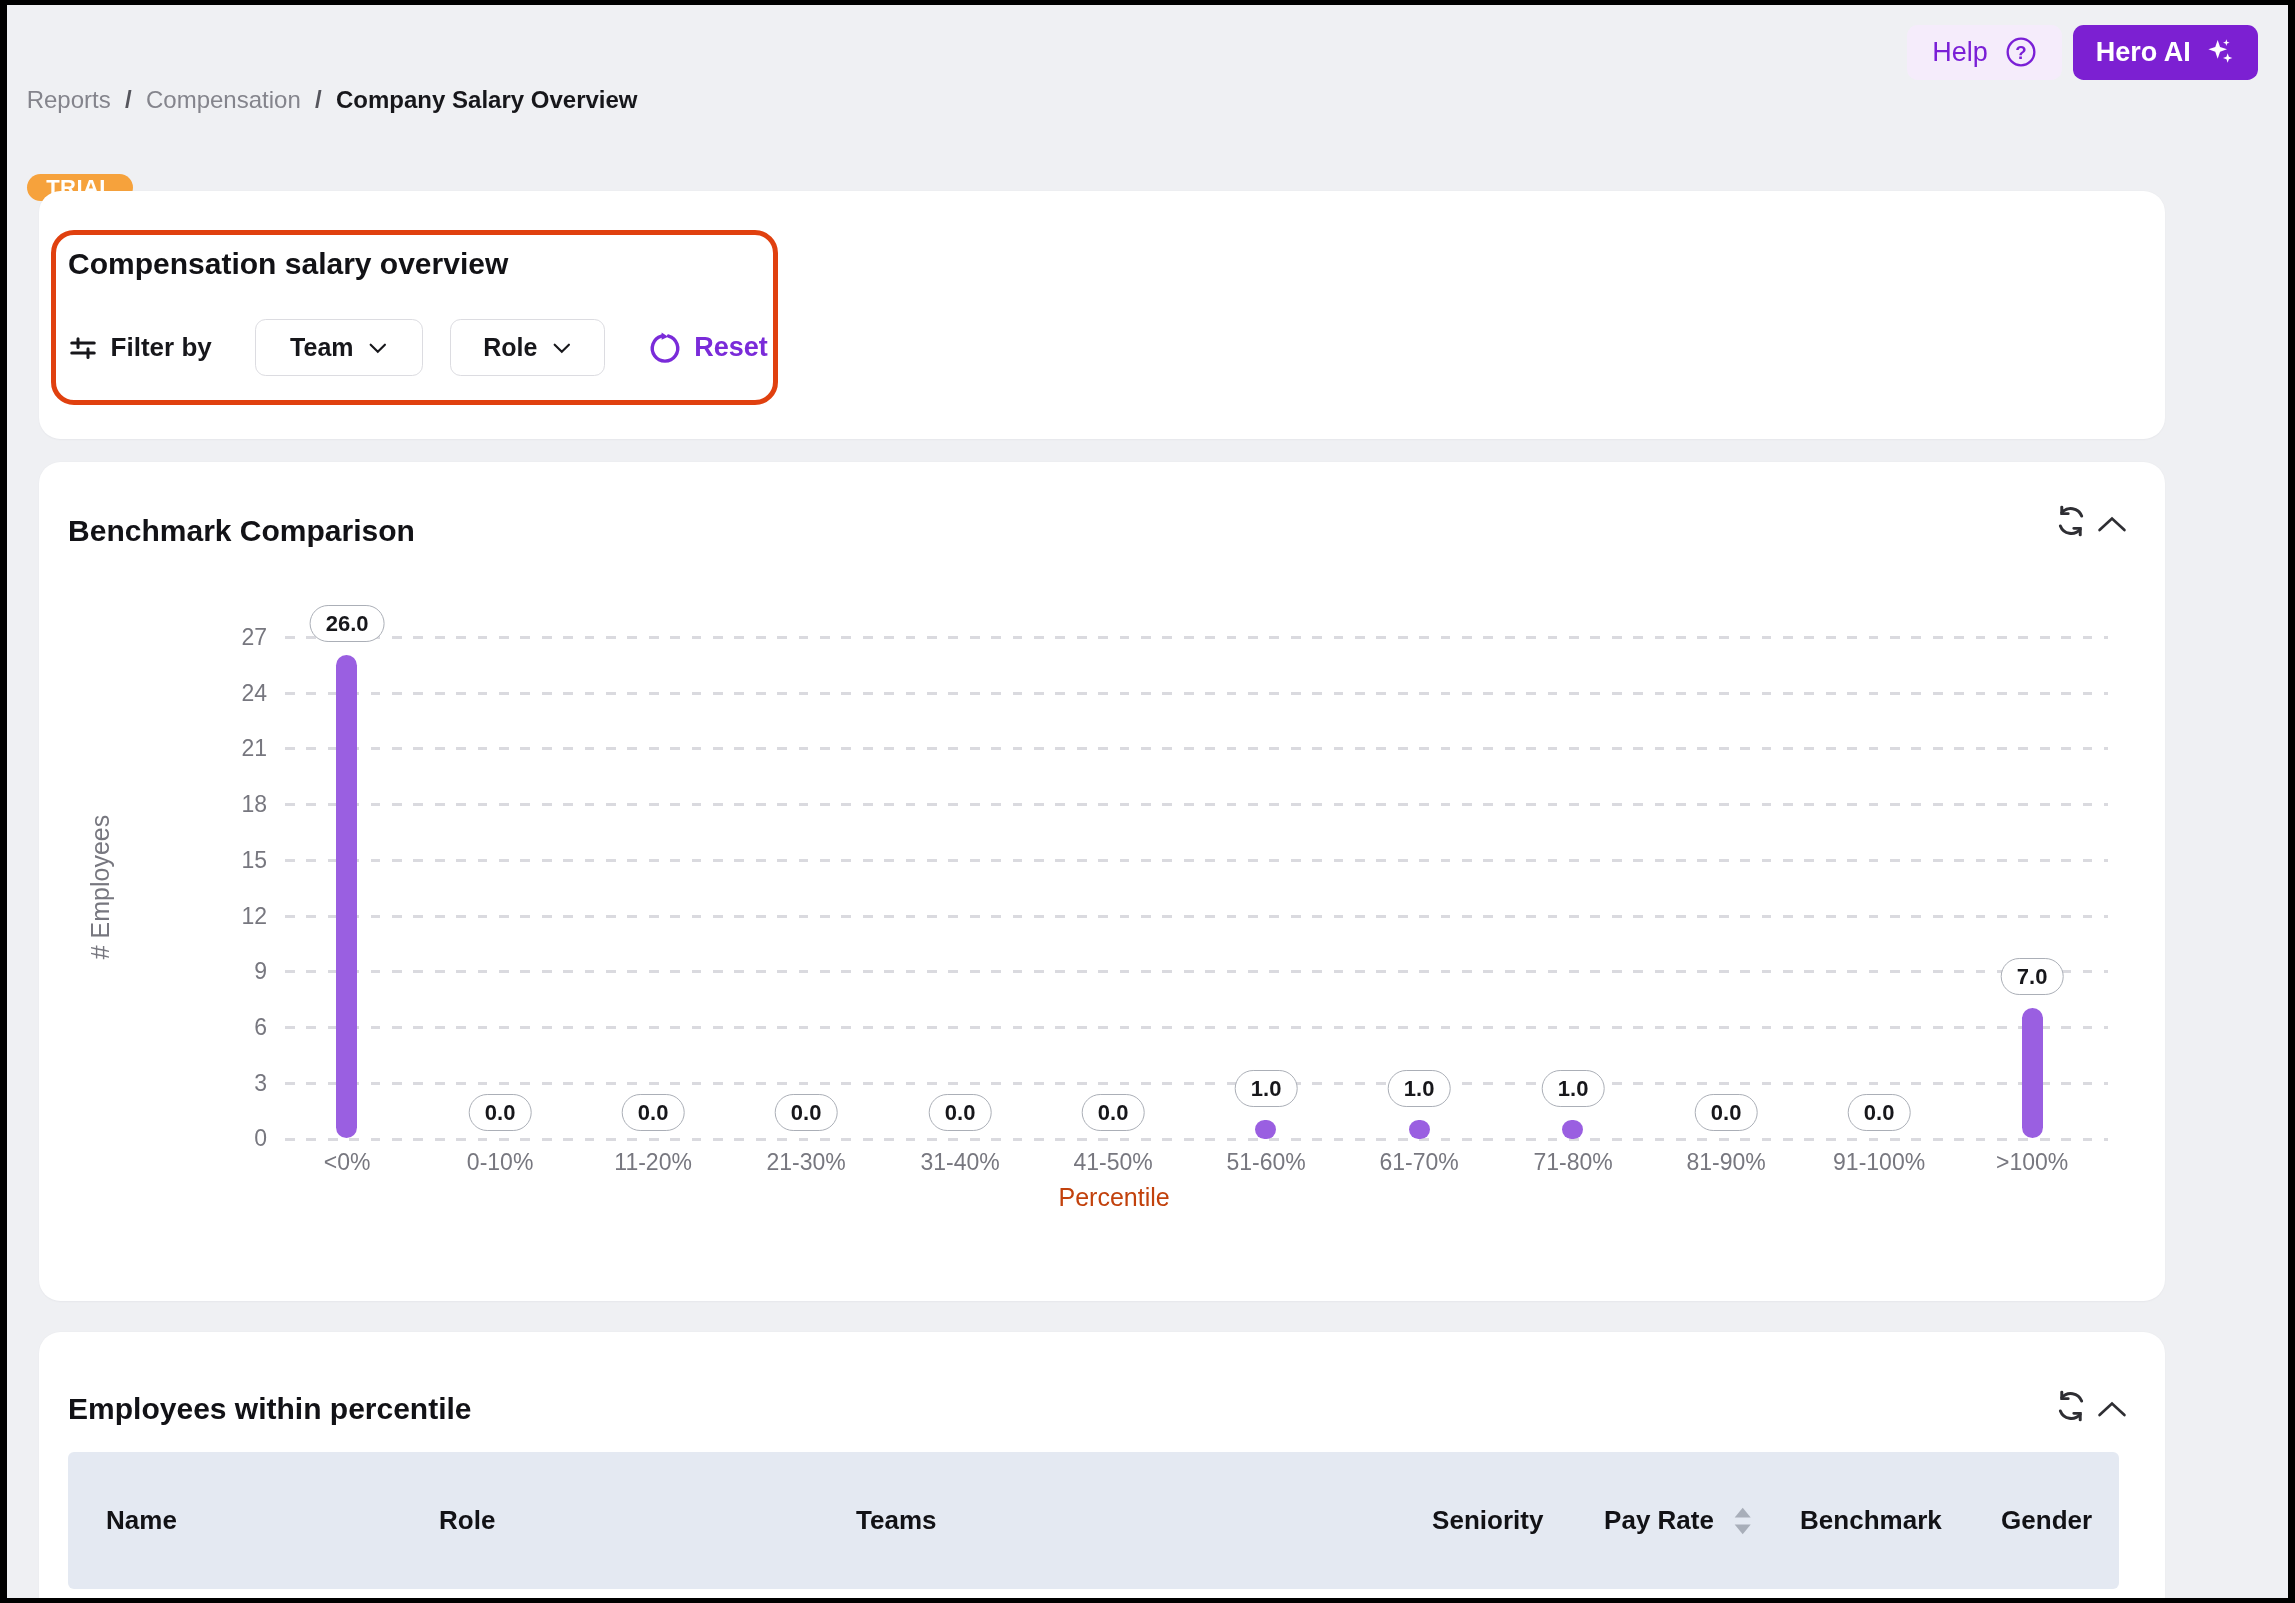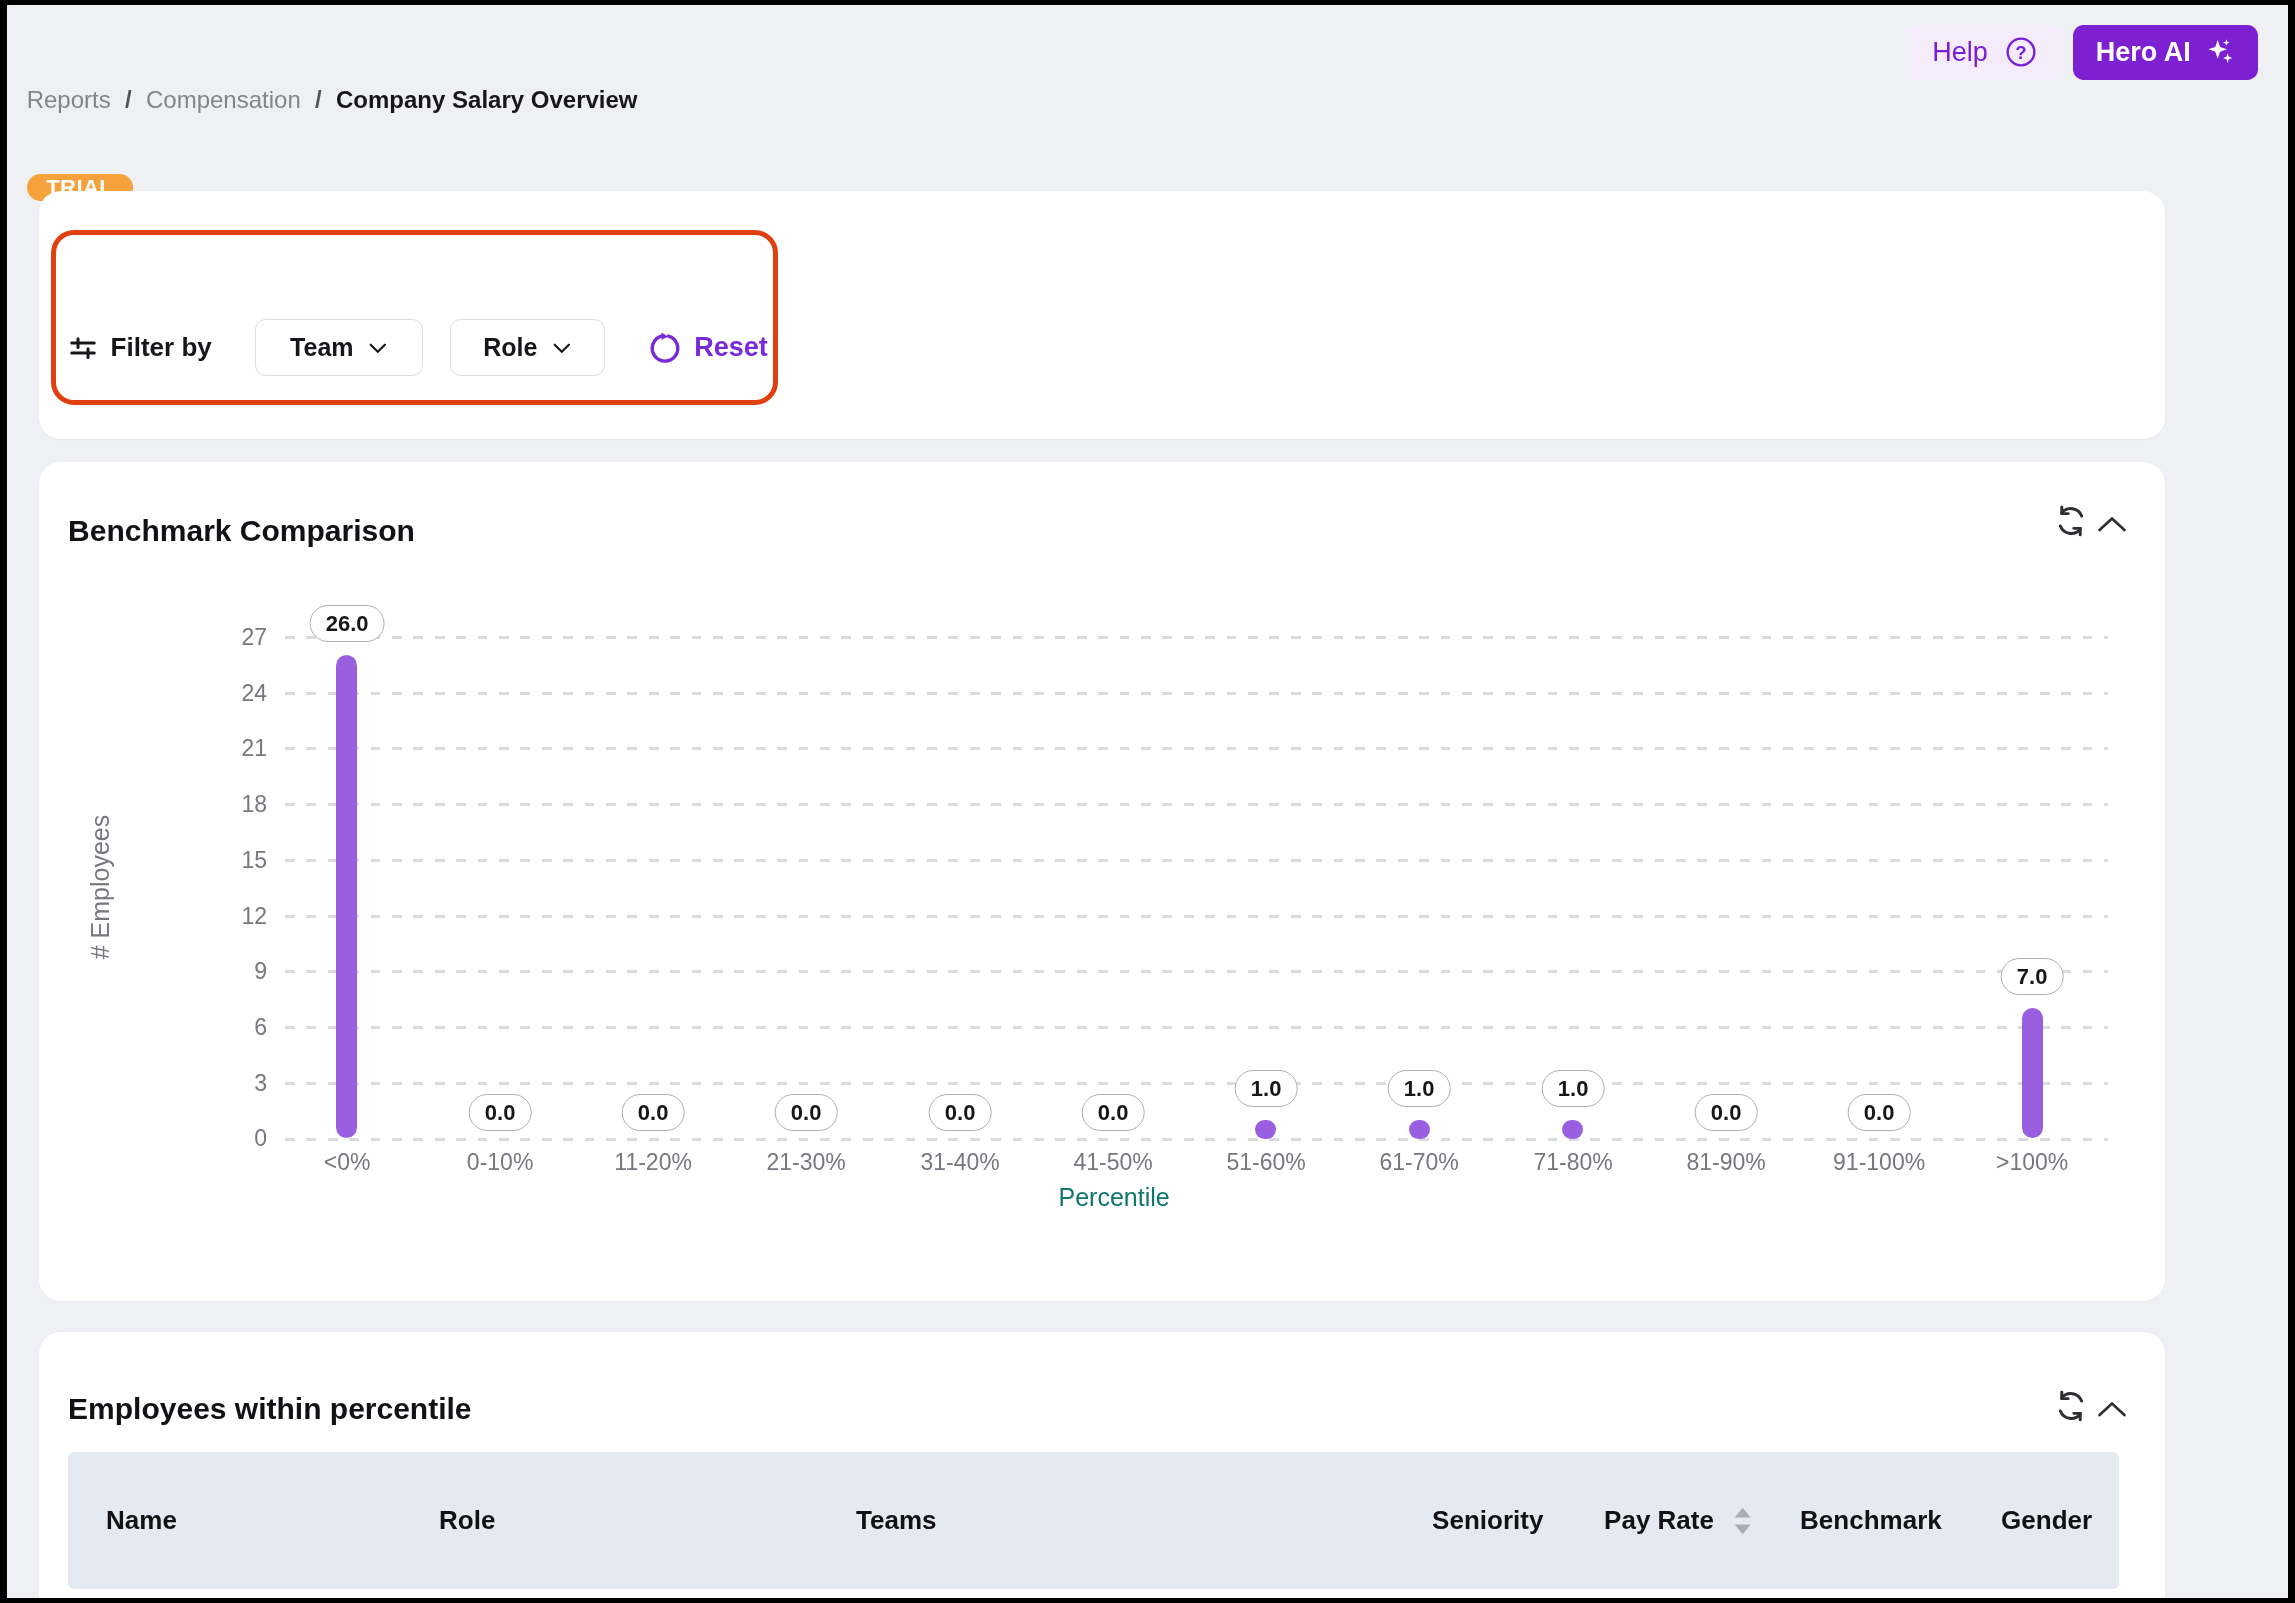--- a/index.html
+++ b/index.html
@@ -124,6 +124,7 @@
   <div class="abs trial">TRIAL</div>
 
   <div class="abs card filter-card"></div>
+  <div class="abs card-title filter-title">Compensation salary overview</div>
   <div class="abs filter-row">
     <div class="filter-by">
       <span>

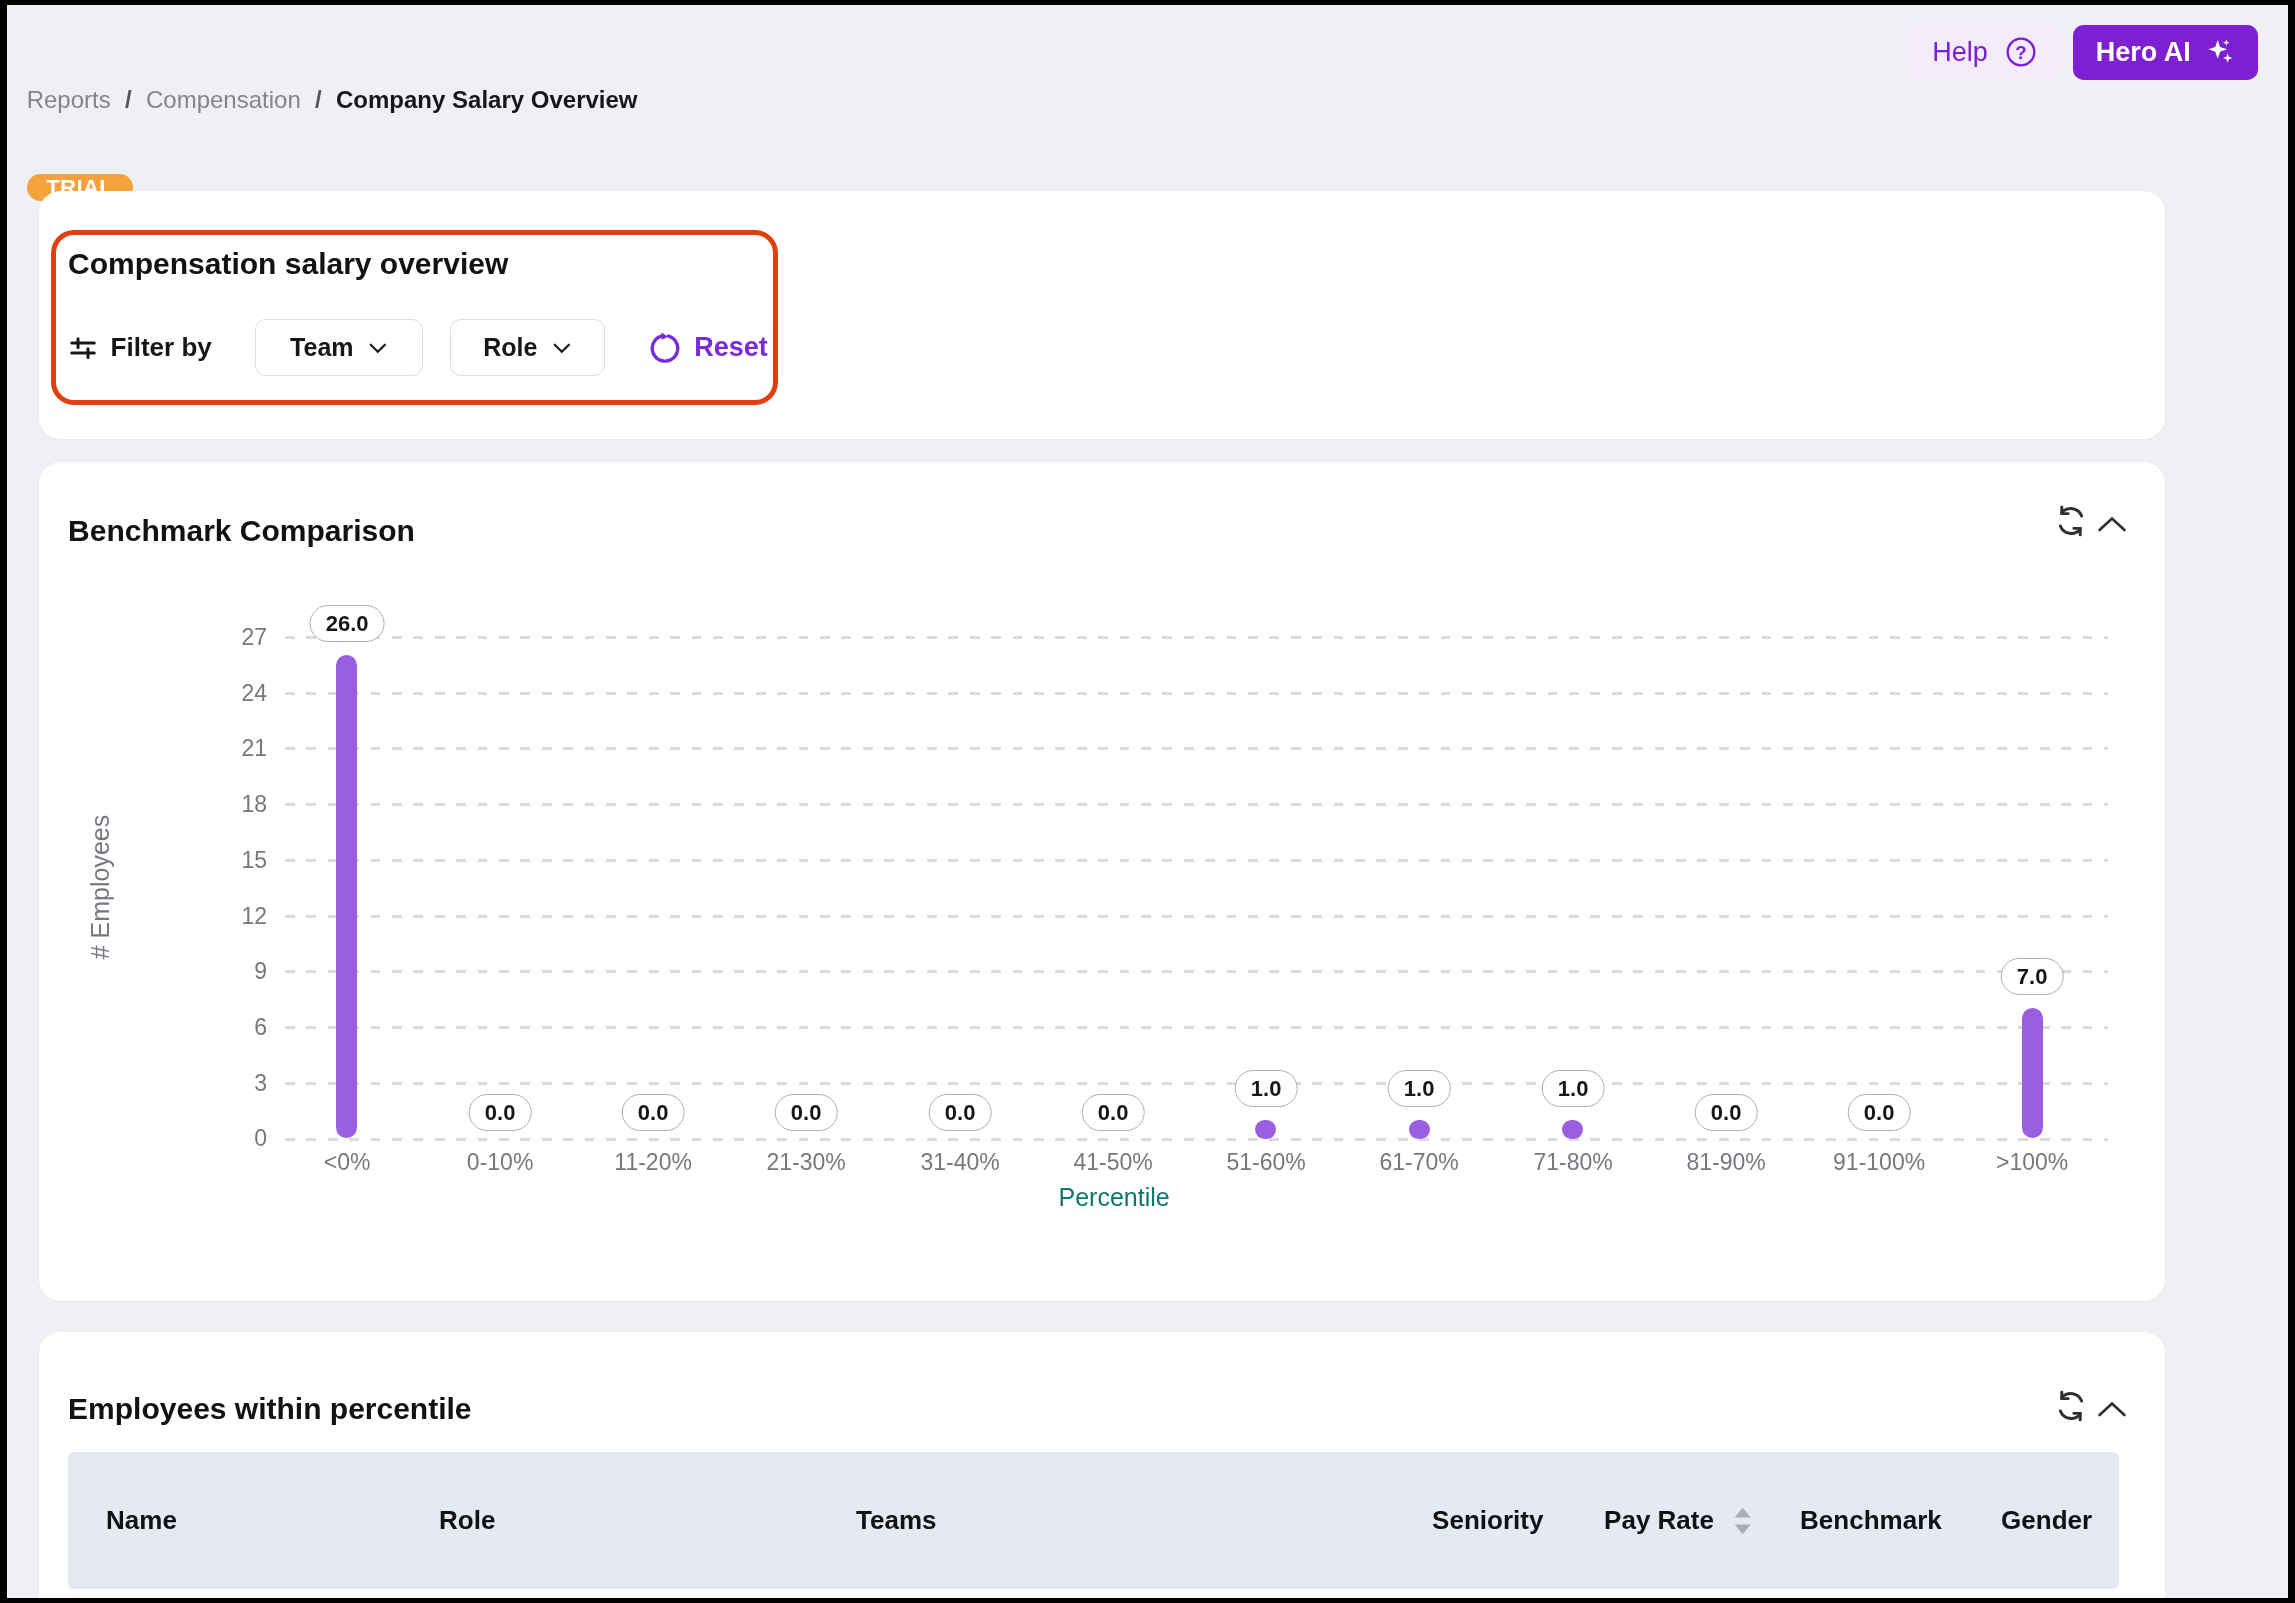--- a/index.html
+++ b/index.html
@@ -75,7 +75,7 @@
     padding:4.5px 15px;font-size:22px;font-weight:700;color:#17171B;white-space:nowrap;
   }
   .xcat{position:absolute;transform:translateX(-50%);font-size:23px;color:#77777F;white-space:nowrap;}
-  .xaxis-label{left:1107px;top:1178px;transform:translateX(-50%);font-size:25px;color:#0f766e;}
+  .xaxis-label{left:1107px;top:1178px;transform:translateX(-50%);font-size:25px;color:#c2410c;}
   .yaxis-label{left:93px;top:882px;transform:translate(-50%,-50%) rotate(-90deg);
     font-size:25px;color:#77777F;white-space:nowrap;}
   

